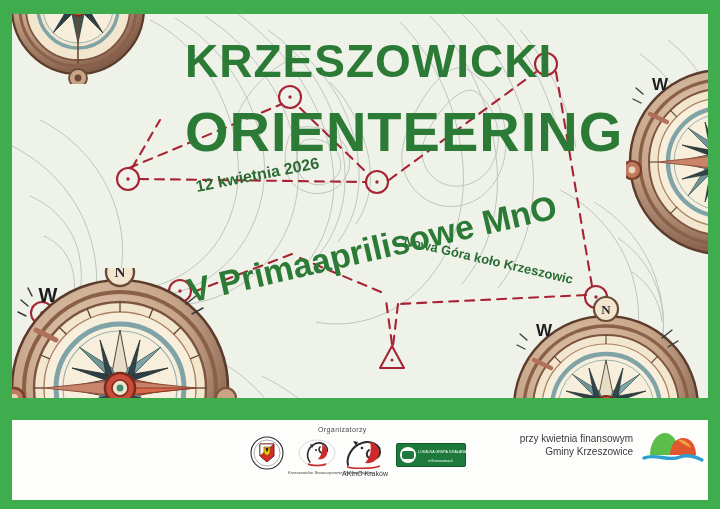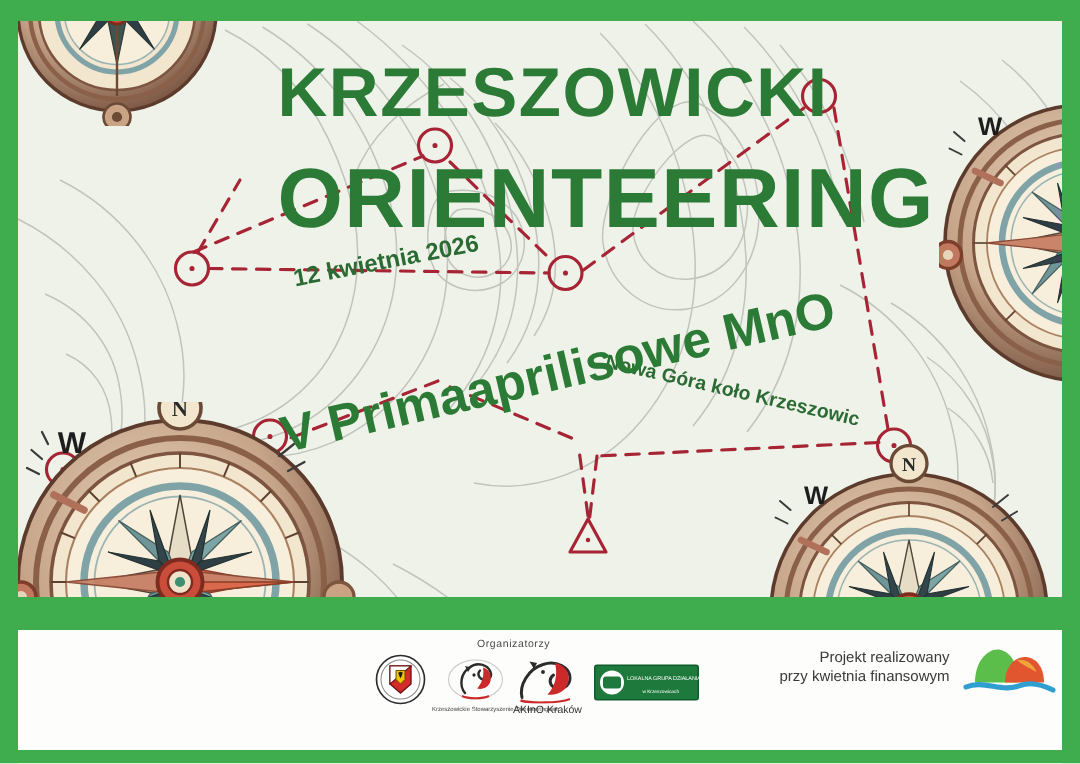--- a/index.html
+++ b/index.html
@@ -424,7 +424,6 @@
     </div>
 
     <div class="support-text" style="top:12px;">
-      <div>Projekt realizowany</div>
       <div>przy kwietnia finansowym</div>
     </div>
 

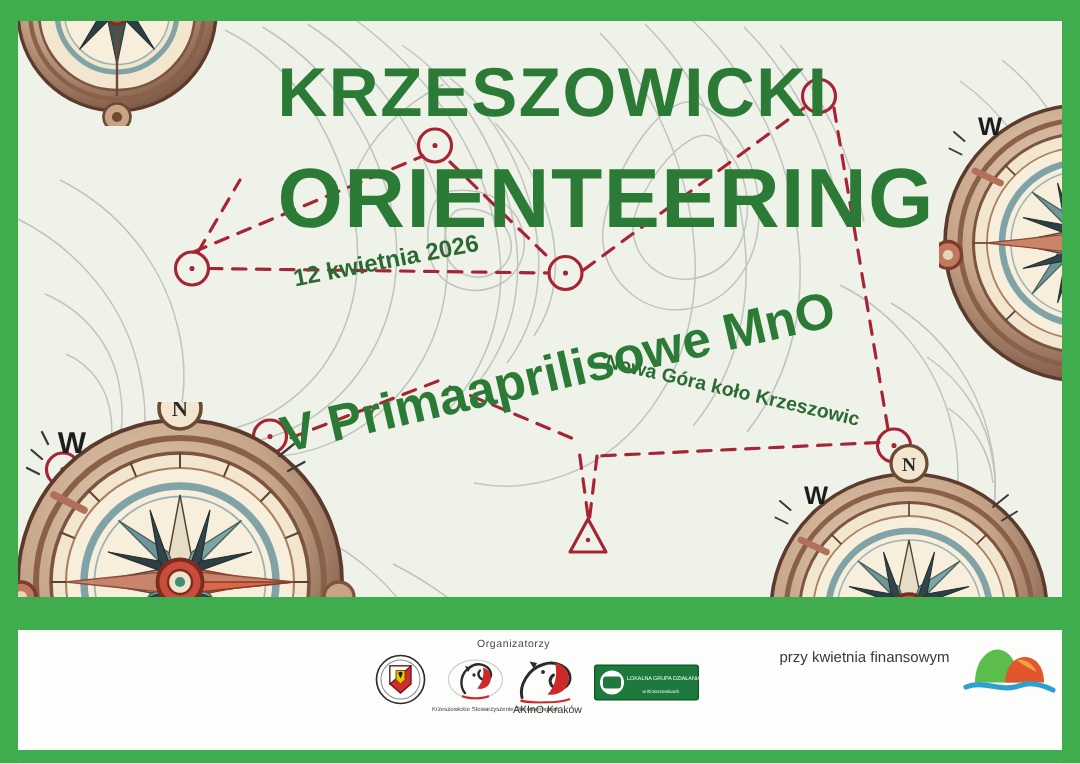--- a/index.html
+++ b/index.html
@@ -425,6 +425,7 @@
 
     <div class="support-text" style="top:12px;">
       <div>przy kwietnia finansowym</div>
+      <div>Gminy Krzeszowice</div>
     </div>
 
     <svg width="76" height="38" viewBox="0 0 76 38" style="position:absolute;left:634px;top:8px;">

